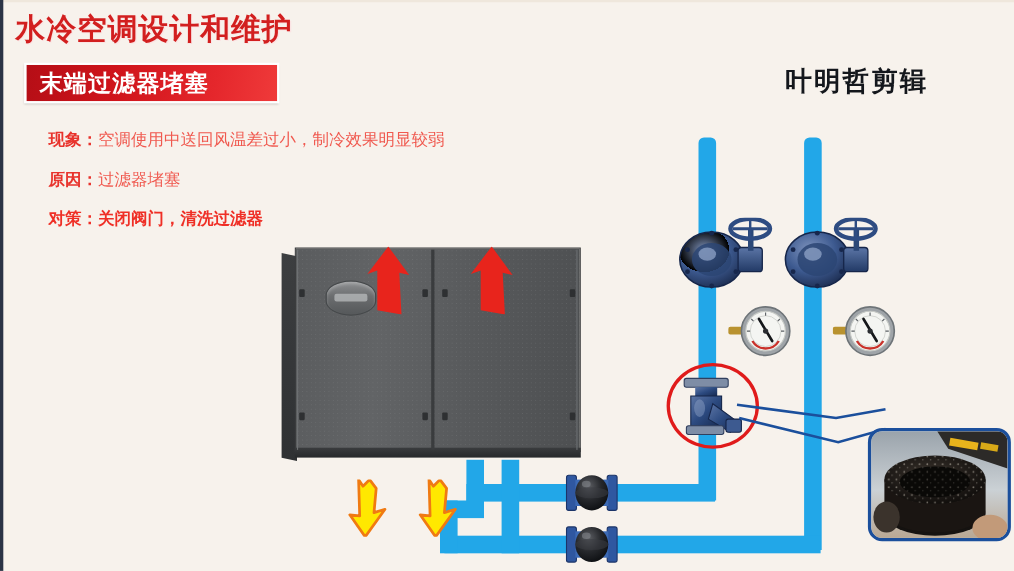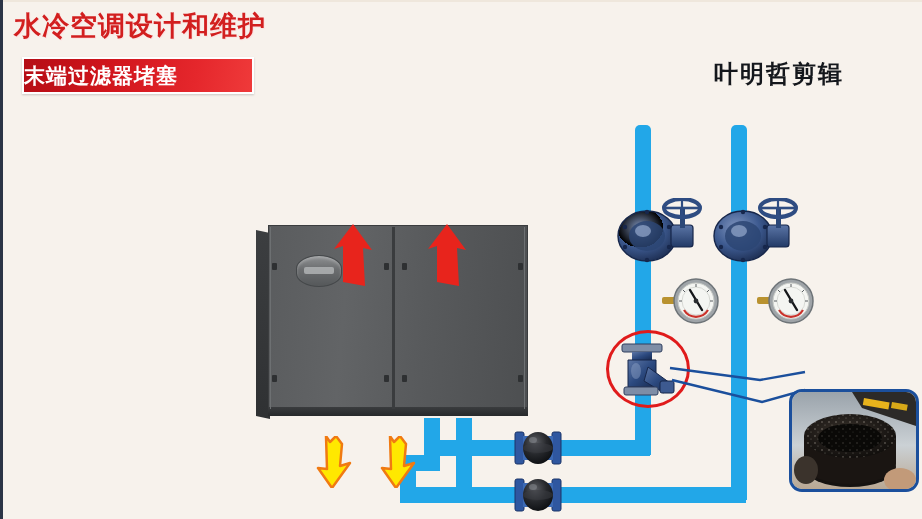--- a/index.html
+++ b/index.html
@@ -41,7 +41,7 @@
   }
   .banner-label{
     color:#ffffff;font-size:21px;font-weight:bold;
-    letter-spacing:1px;white-space:nowrap;text-align:right;
+    margin-left:12px;letter-spacing:1px;white-space:nowrap;text-align:right;
   }
   .bullets{position:absolute;left:44px;top:118px;width:470px;}
   .bullet{margin-bottom:17px;white-space:nowrap;color:#ef3b30;}

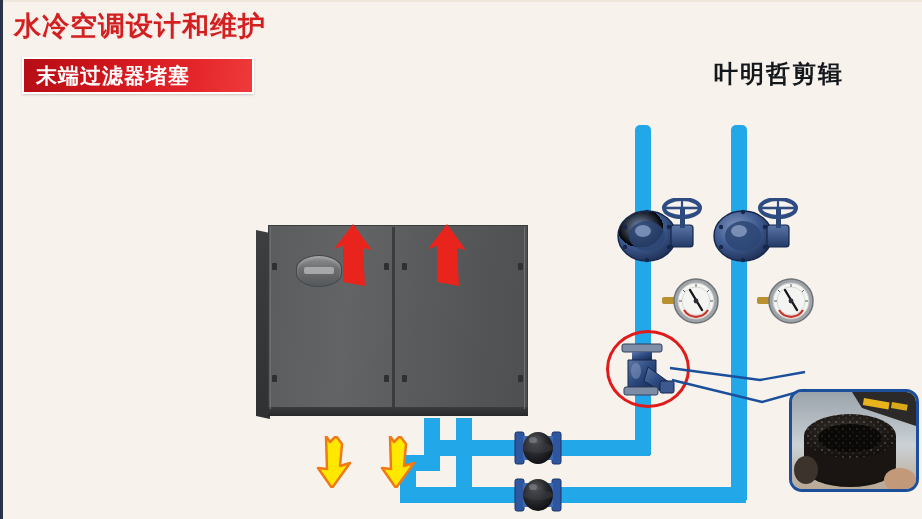--- a/index.html
+++ b/index.html
@@ -155,6 +155,17 @@
     <span class="banner-label">末端过滤器堵塞</span>
   </div>
 
+  <div class="bullets">
+    <div class="bullet">
+      <span class="key">现象：</span><span class="val">空调使用中送回风温差过小，制冷效果明显较弱</span>
+    </div>
+    <div class="bullet">
+      <span class="key">原因：</span><span class="val">过滤器堵塞</span>
+    </div>
+    <div class="bullet strong">
+      <span class="key">对策：</span><span class="val">关闭阀门，清洗过滤器</span>
+    </div>
+  </div>
 
   <div class="watermark">叶明哲剪辑</div>
 

